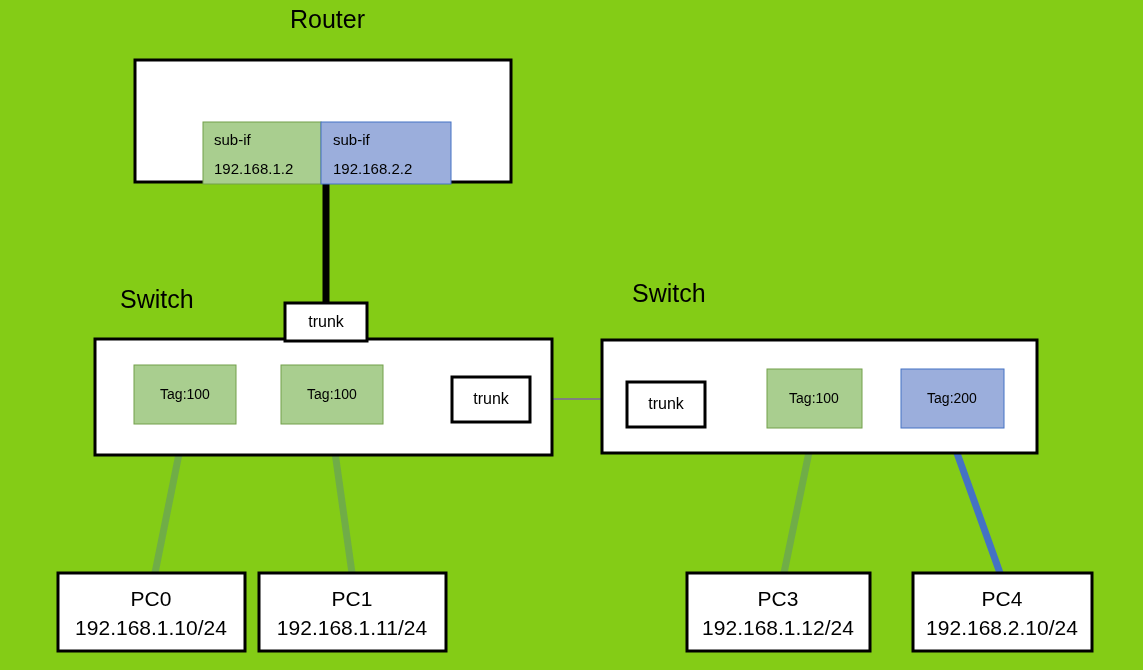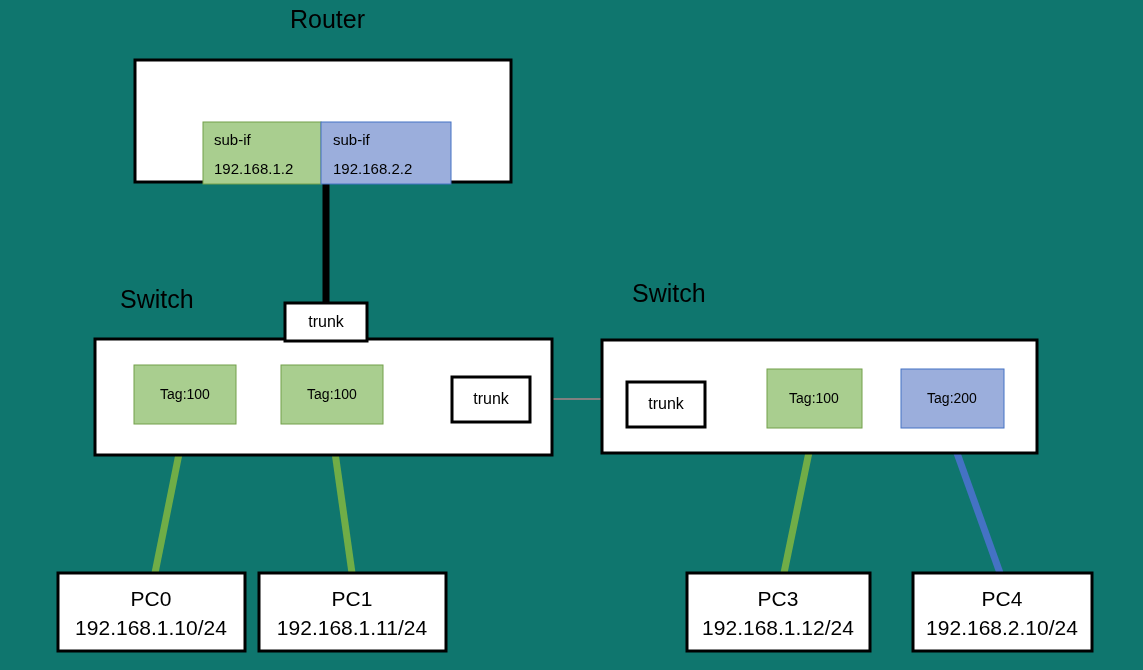--- a/index.html
+++ b/index.html
@@ -18,7 +18,7 @@
     position: relative;
     width: 1143px;
     height: 670px;
-    background: #0f766e;
+    background: #84cc16;
   }
   svg.canvas {
     position: absolute;

